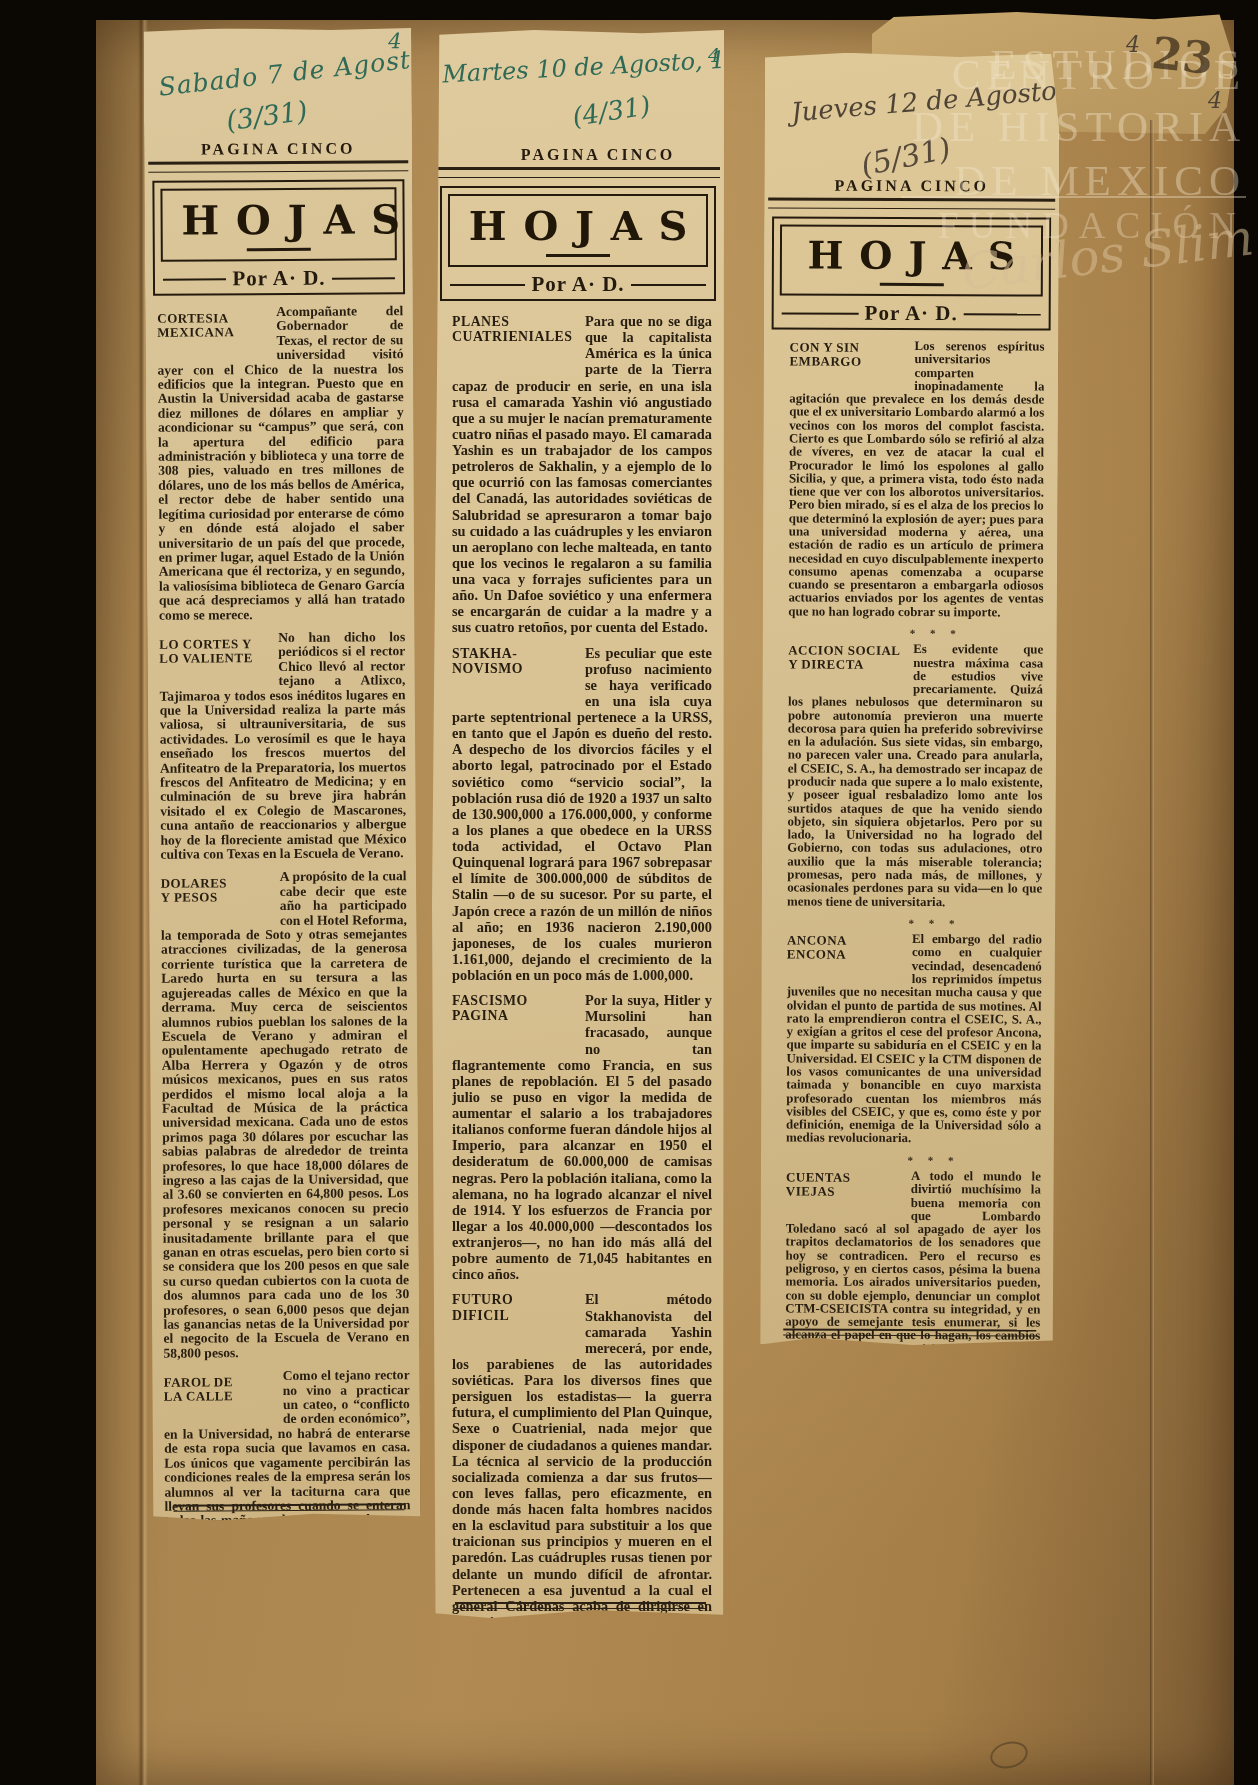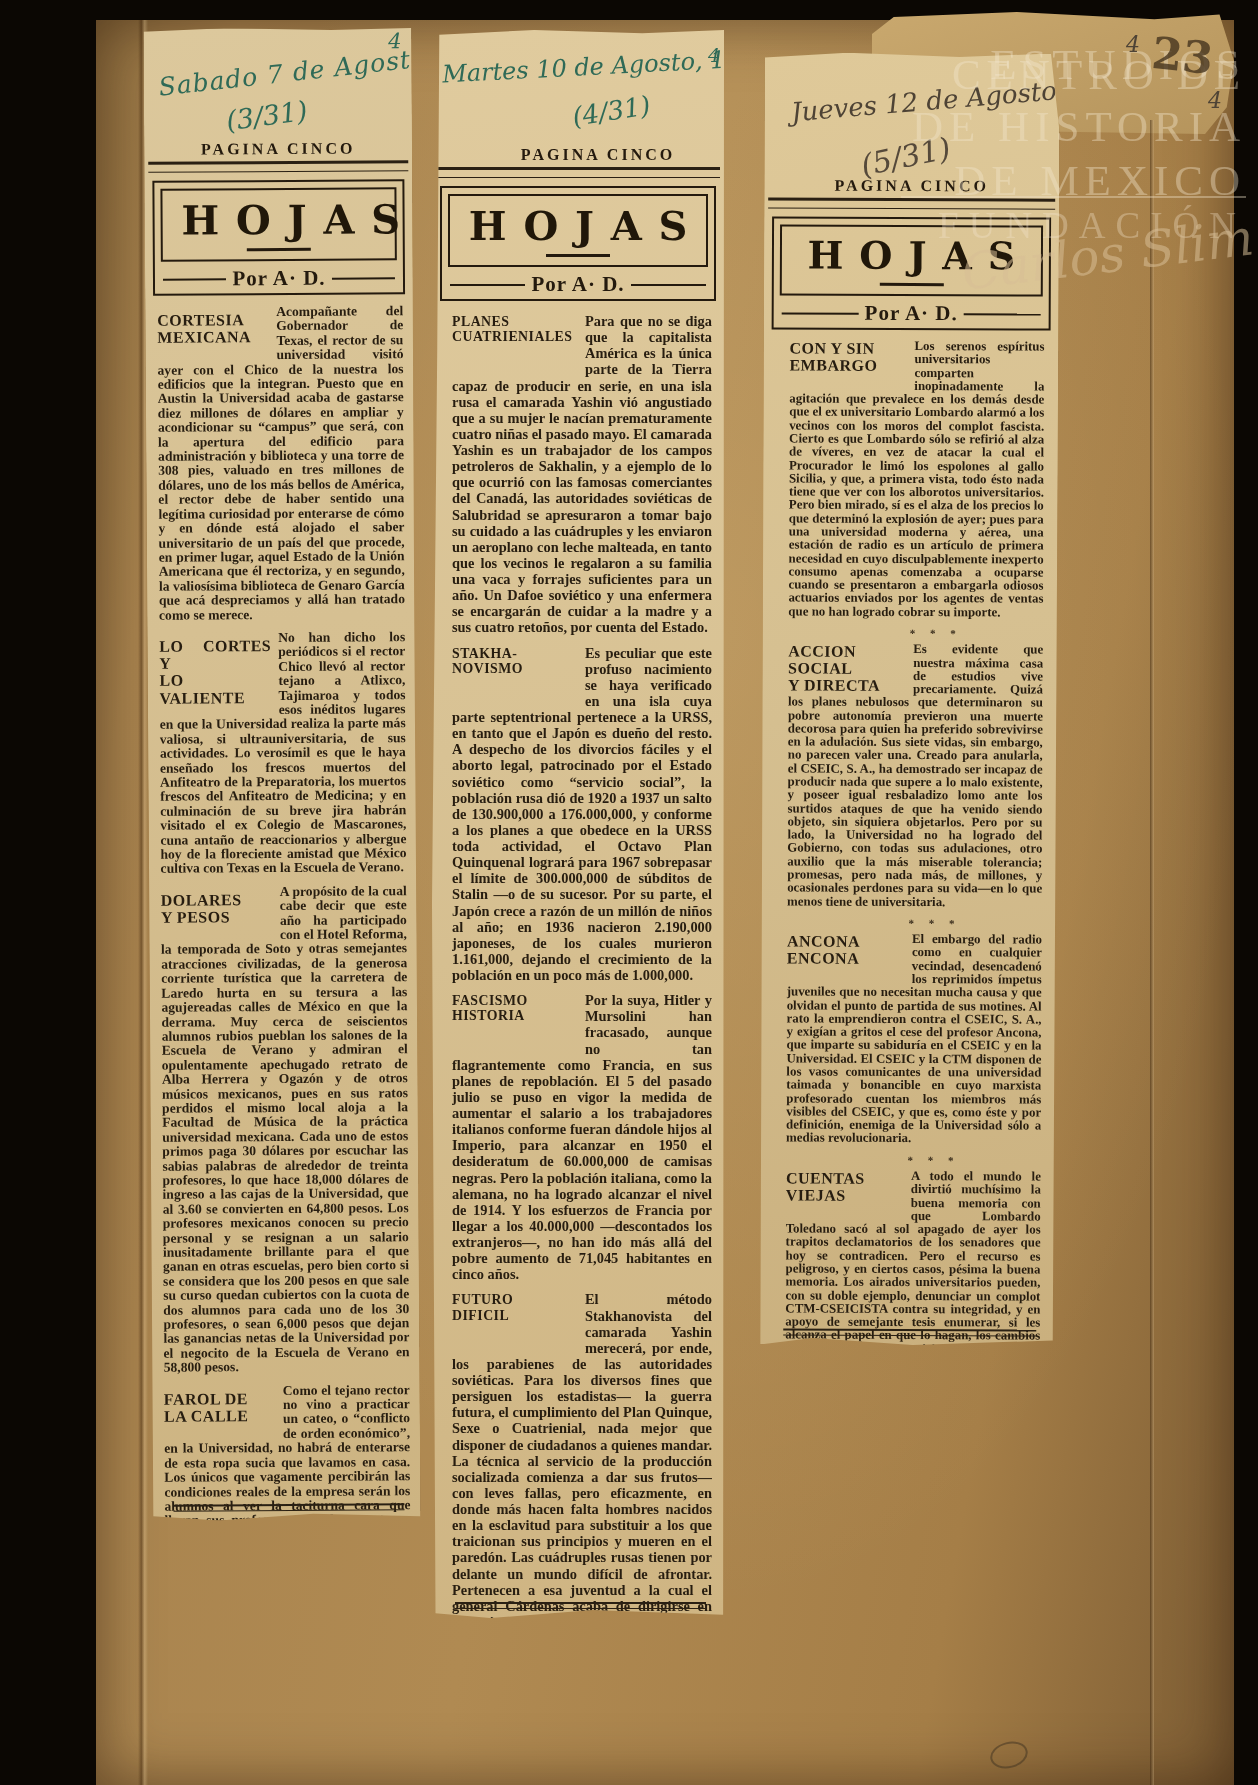--- a/index.html
+++ b/index.html
@@ -76,7 +76,7 @@
   .c3 .body{font-size:12.9px;line-height:1.03;padding:10px 14px 0 26px;}
   .sec{overflow:hidden;margin-bottom:9px;}
   .seclabel{float:left;margin:1px 7px 0 0;font-weight:bold;letter-spacing:.5px;}
-  .c1 .seclabel{width:112px;min-height:43px;font-size:16px;line-height:1.08;margin-top:6px;}
+  .c1 .seclabel{width:112px;min-height:43px;font-size:13px;line-height:1.08;margin-top:6px;}
   .c2 .seclabel{width:126px;min-height:48px;font-size:13.8px;line-height:1.1;}
   .c3 .seclabel{width:118px;min-height:40px;font-size:16px;line-height:1.05;}
   .seclabel span{display:block;}

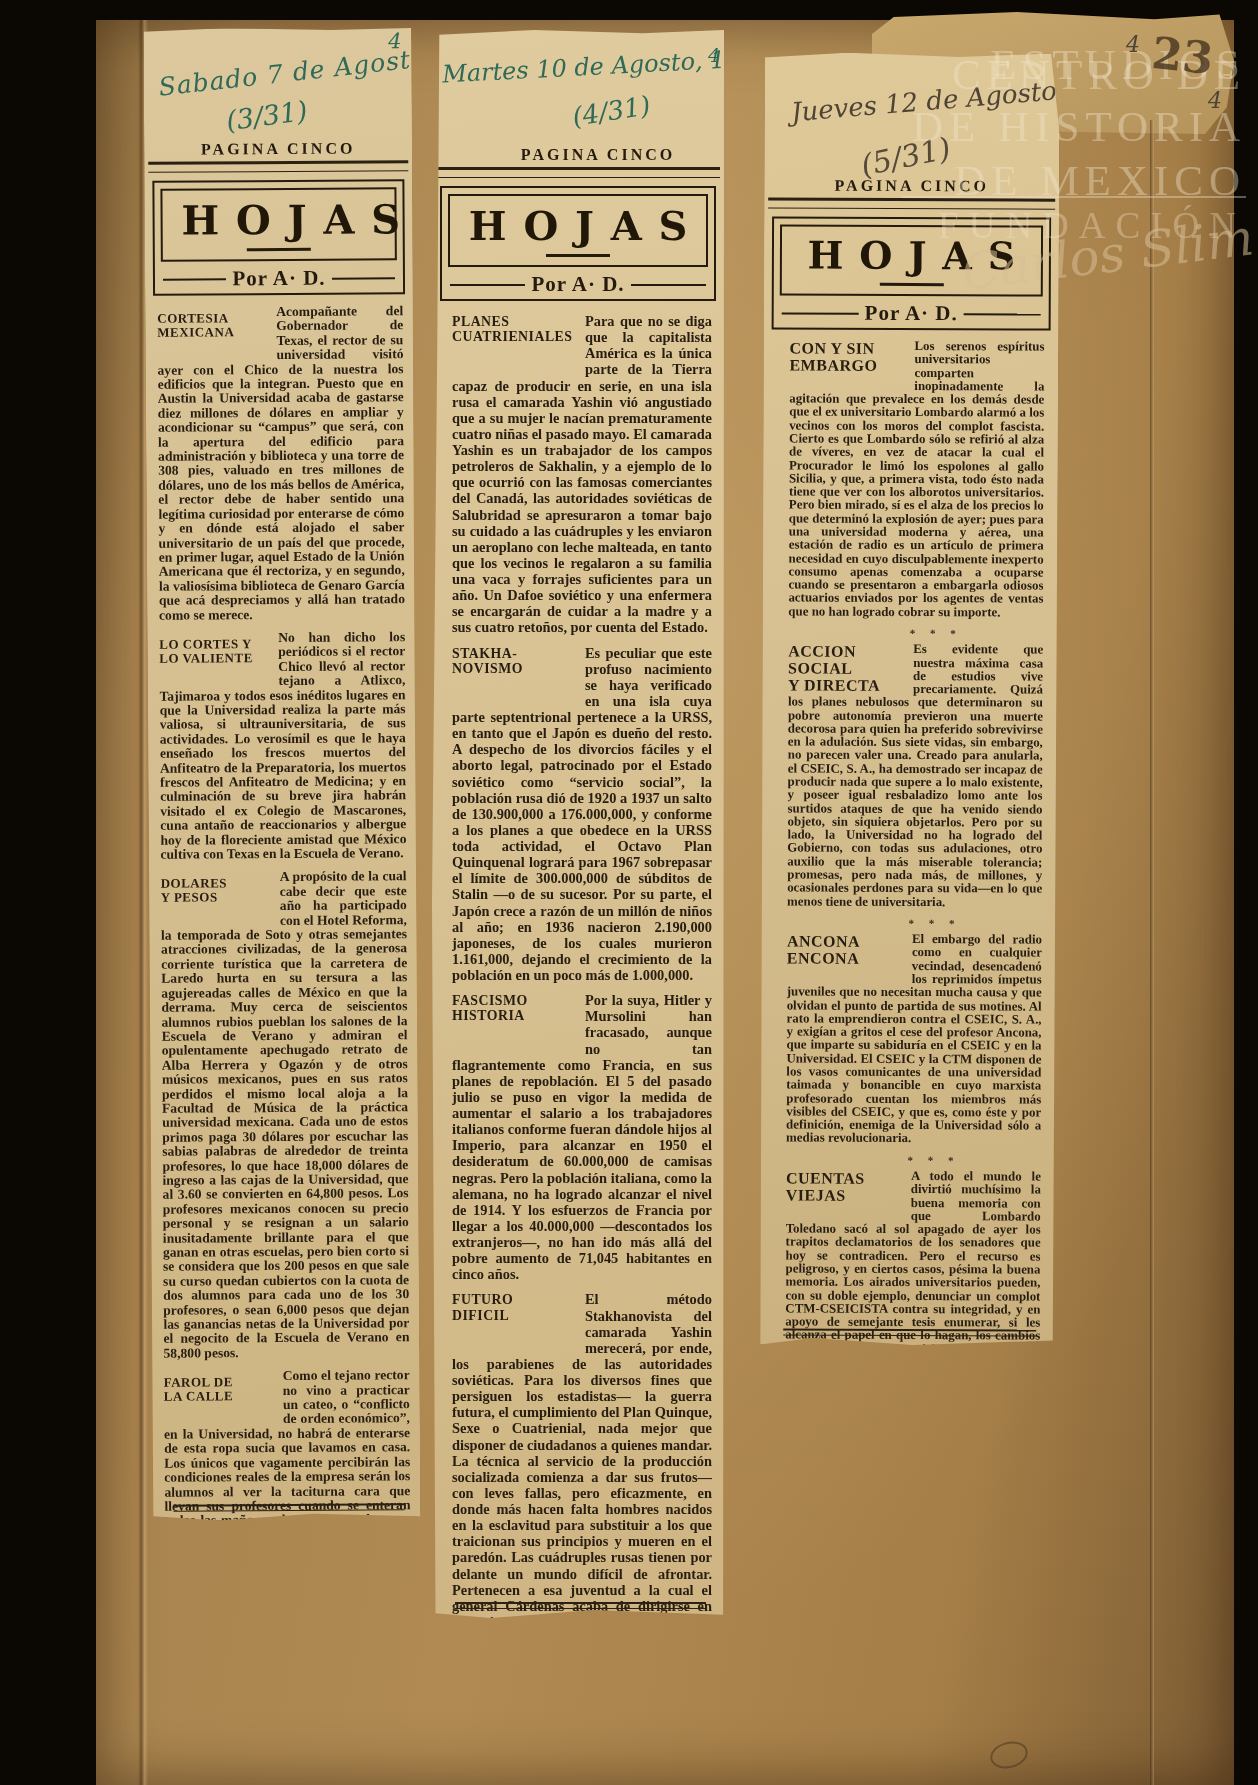--- a/index.html
+++ b/index.html
@@ -78,7 +78,7 @@
   .seclabel{float:left;margin:1px 7px 0 0;font-weight:bold;letter-spacing:.5px;}
   .c1 .seclabel{width:112px;min-height:43px;font-size:13px;line-height:1.08;margin-top:6px;}
   .c2 .seclabel{width:126px;min-height:48px;font-size:13.8px;line-height:1.1;}
-  .c3 .seclabel{width:118px;min-height:40px;font-size:16px;line-height:1.05;}
+  .c3 .seclabel{width:118px;min-height:40px;font-size:13px;line-height:1.05;}
   .seclabel span{display:block;}
   .orn{text-align:center;font-weight:bold;font-size:11px;letter-spacing:6px;
         color:#3a2d1c;margin:2px 0 4px 40px;}

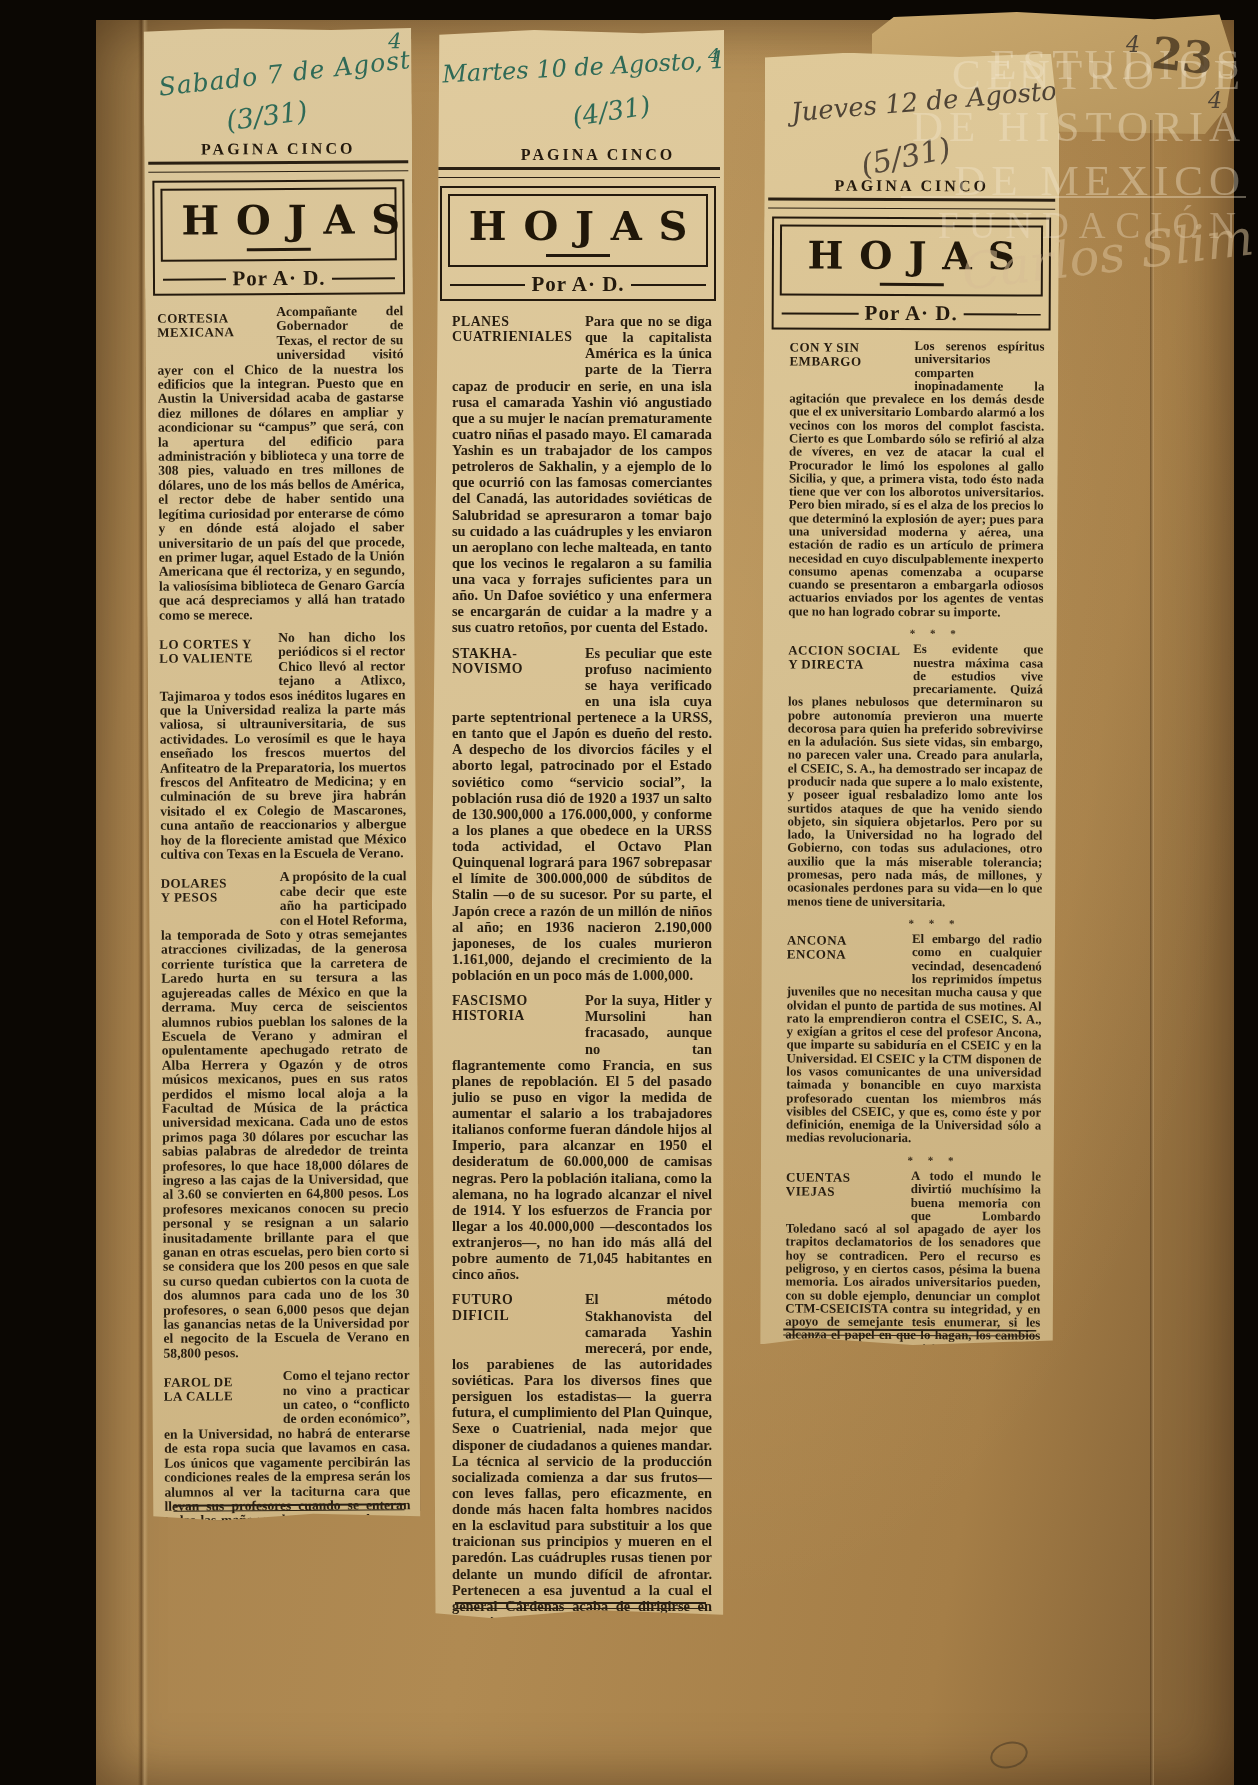--- a/index.html
+++ b/index.html
@@ -207,7 +207,7 @@
       <section class="sec">
         <span class="seclabel">
           <span>FASCISMO</span>
-          <span>HISTORIA</span>
+          <span>PAGINA</span>
         </span>
         <span>Por la suya, Hitler y Mursolini han fracasado, aunque no tan flagrantemente como Francia, en sus planes de repoblación. El 5 del pasado julio se puso en vigor la medida de aumentar el salario a los trabajadores italianos conforme fueran dándole hijos al Imperio, para alcanzar en 1950 el desideratum de 60.000,000 de camisas negras. Pero la población italiana, como la alemana, no ha logrado alcanzar el nivel de 1914. Y los esfuerzos de Francia por llegar a los 40.000,000 —descontados los extranjeros—, no han ido más allá del pobre aumento de 71,045 habitantes en cinco años.</span>
       </section>

